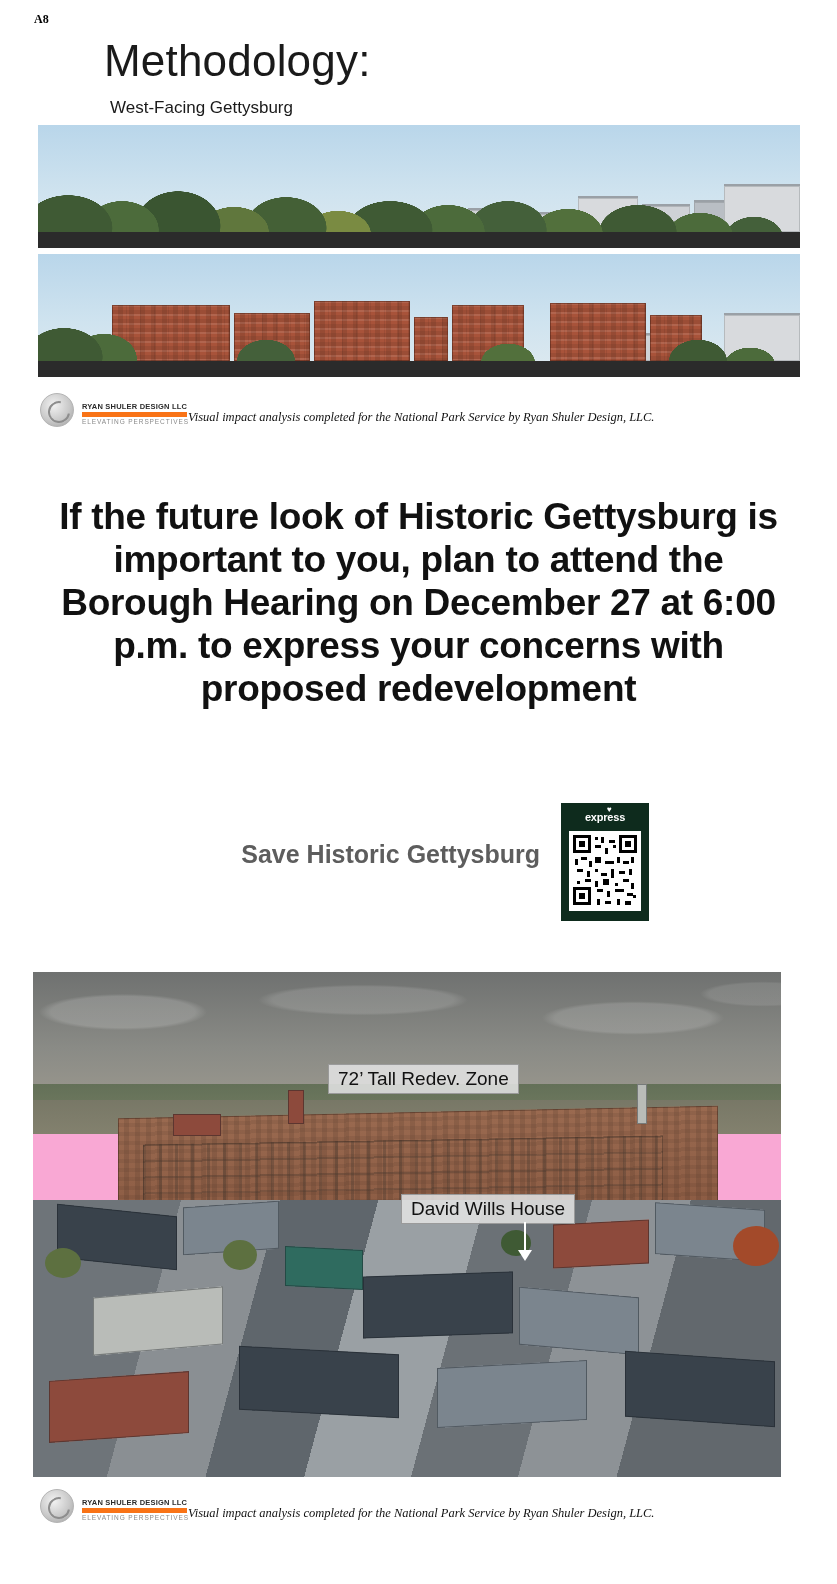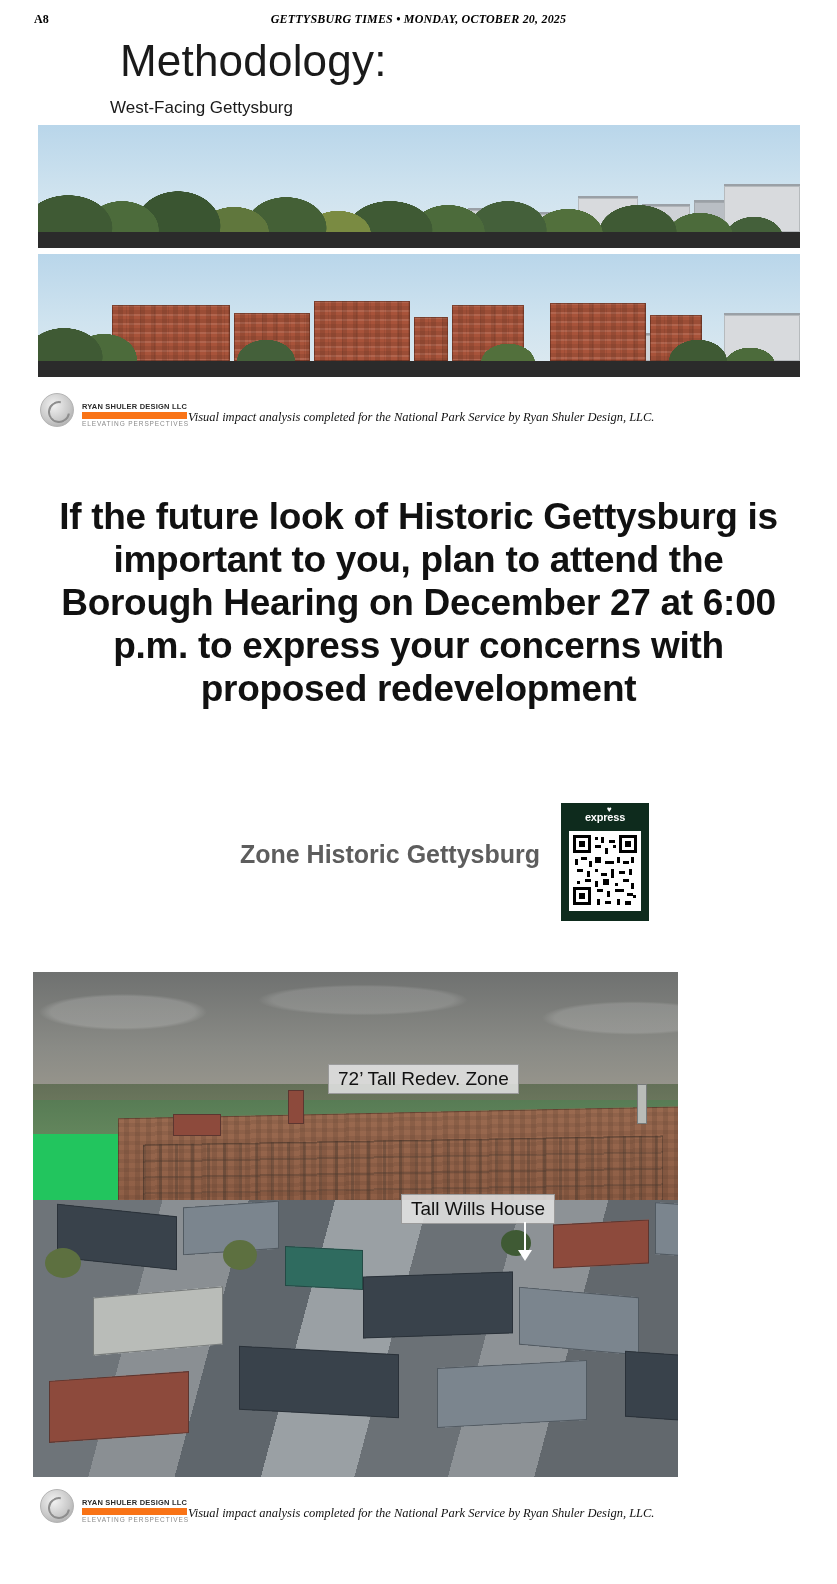--- a/index.html
+++ b/index.html
@@ -406,7 +406,6 @@
 
 <div class="masthead">
   <div class="page-num">A8</div>
-  <div class="masthead-title">GETTYSBURG TIMES • MONDAY, OCTOBER 20, 2025</div>
 </div>
 
 <div class="methodology-title">Methodology:</div>

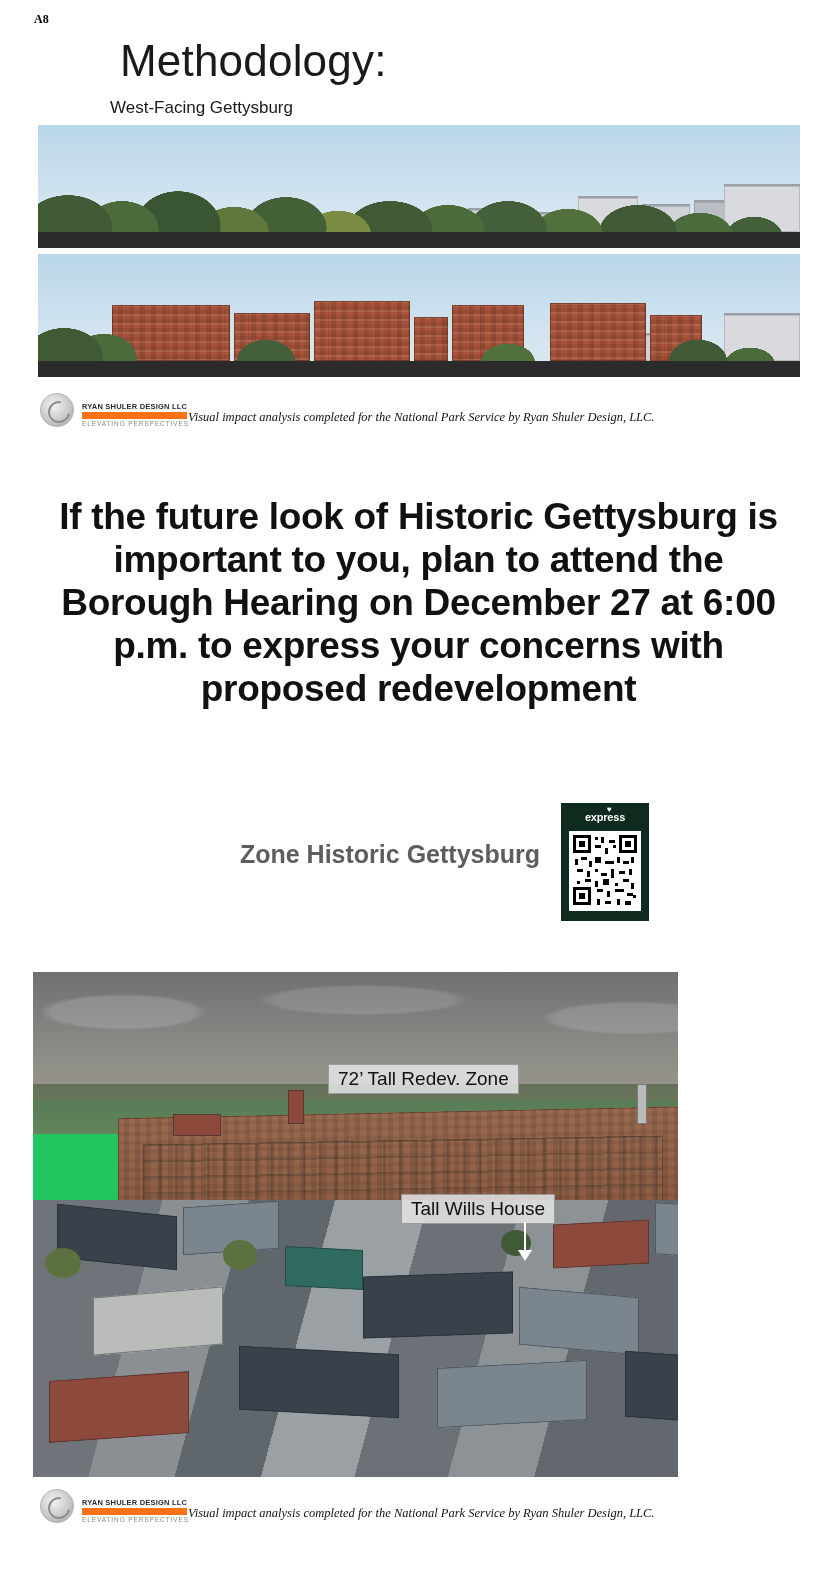--- a/index.html
+++ b/index.html
@@ -55,7 +55,6 @@
     font-weight: normal;
     color: #1a1a1a;
     letter-spacing: 0.2px;
-    margin-left: 16px;
   }
   .methodology-sub {
     position: absolute;

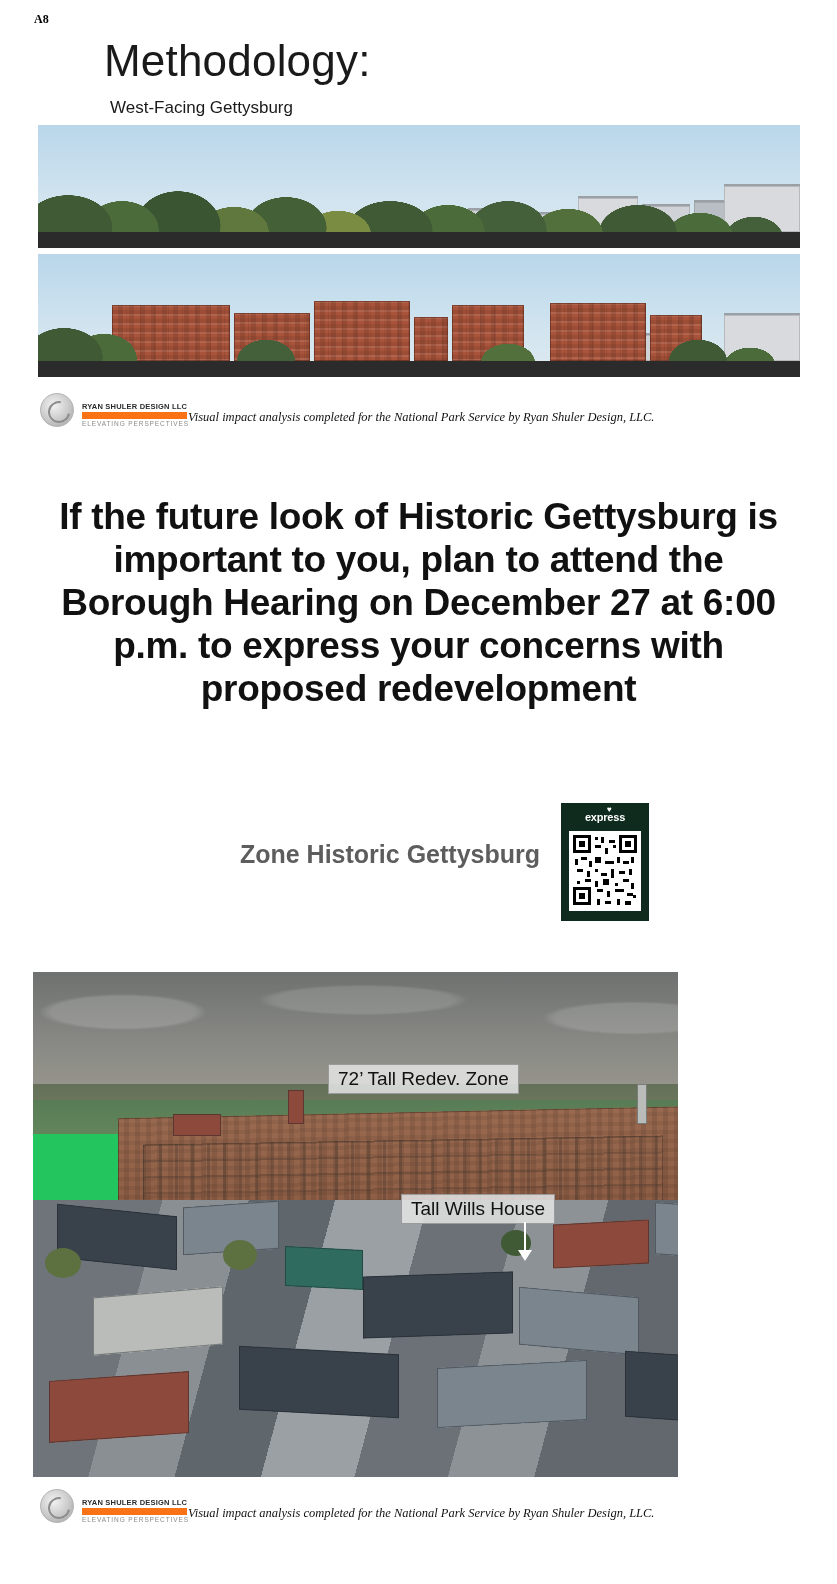--- a/index.html
+++ b/index.html
@@ -199,7 +199,7 @@
     font-weight: bold;
     letter-spacing: .2px;
     color: #2b2b2b;
-    border-bottom: 7px solid #f97316;
+    border-bottom: 5px solid #f97316;
     display: inline-block;
     padding-bottom: 1px;
   }

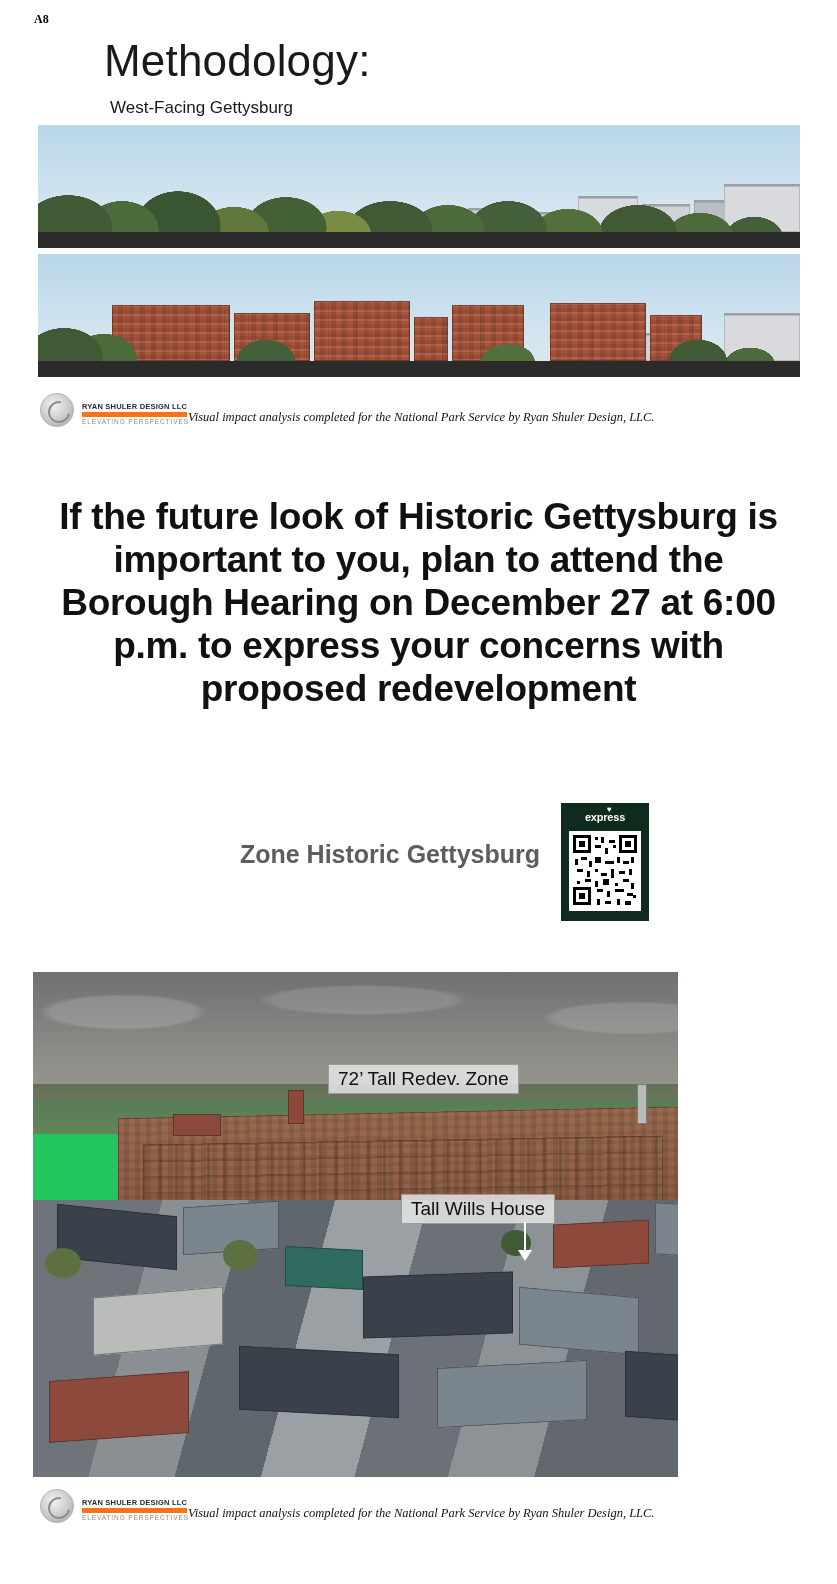--- a/index.html
+++ b/index.html
@@ -480,7 +480,7 @@
 
 <div class="headline">If the future look of Historic Gettysburg is important to you, plan to attend the Borough Hearing on December 27 at 6:00 p.m. to express your concerns with proposed redevelopment</div>
 
-<div class="save-line">Zone Historic Gettysburg</div>
+<div class="save-line">Save Historic Gettysburg</div>
 
 <div class="qr-card">
   <div class="qr-heart">♥</div>

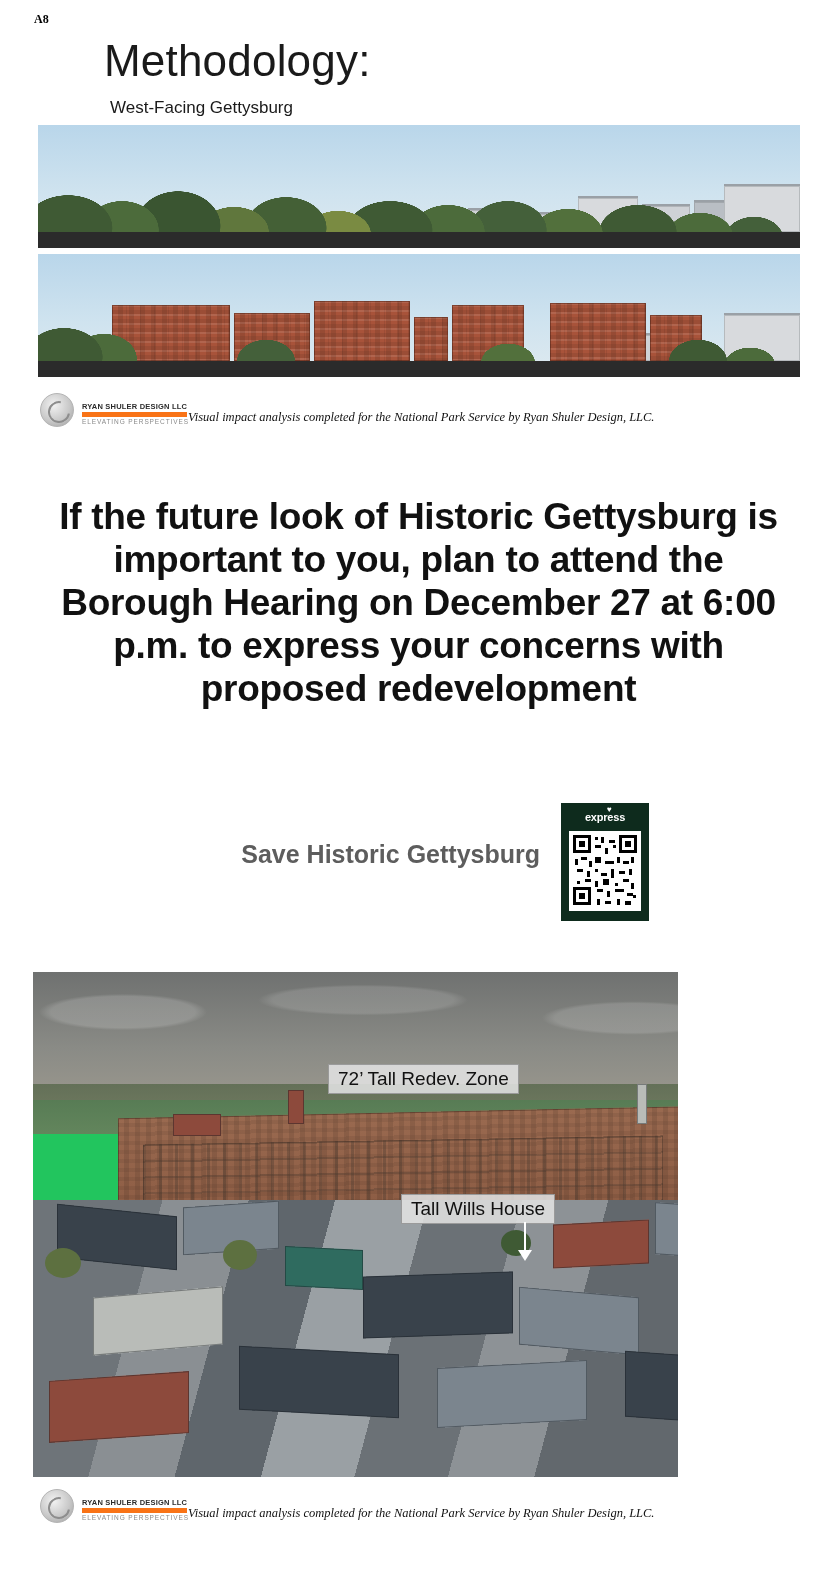--- a/index.html
+++ b/index.html
@@ -290,10 +290,10 @@
     position: absolute;
     left: 33px;
     top: 972px;
-    width: 645px;
+    width: 748px;
     height: 505px;
     overflow: hidden;
-    background: #22c55e;
+    background: #f9a8d4;
   }
   .aerial-sky {
     position: absolute;

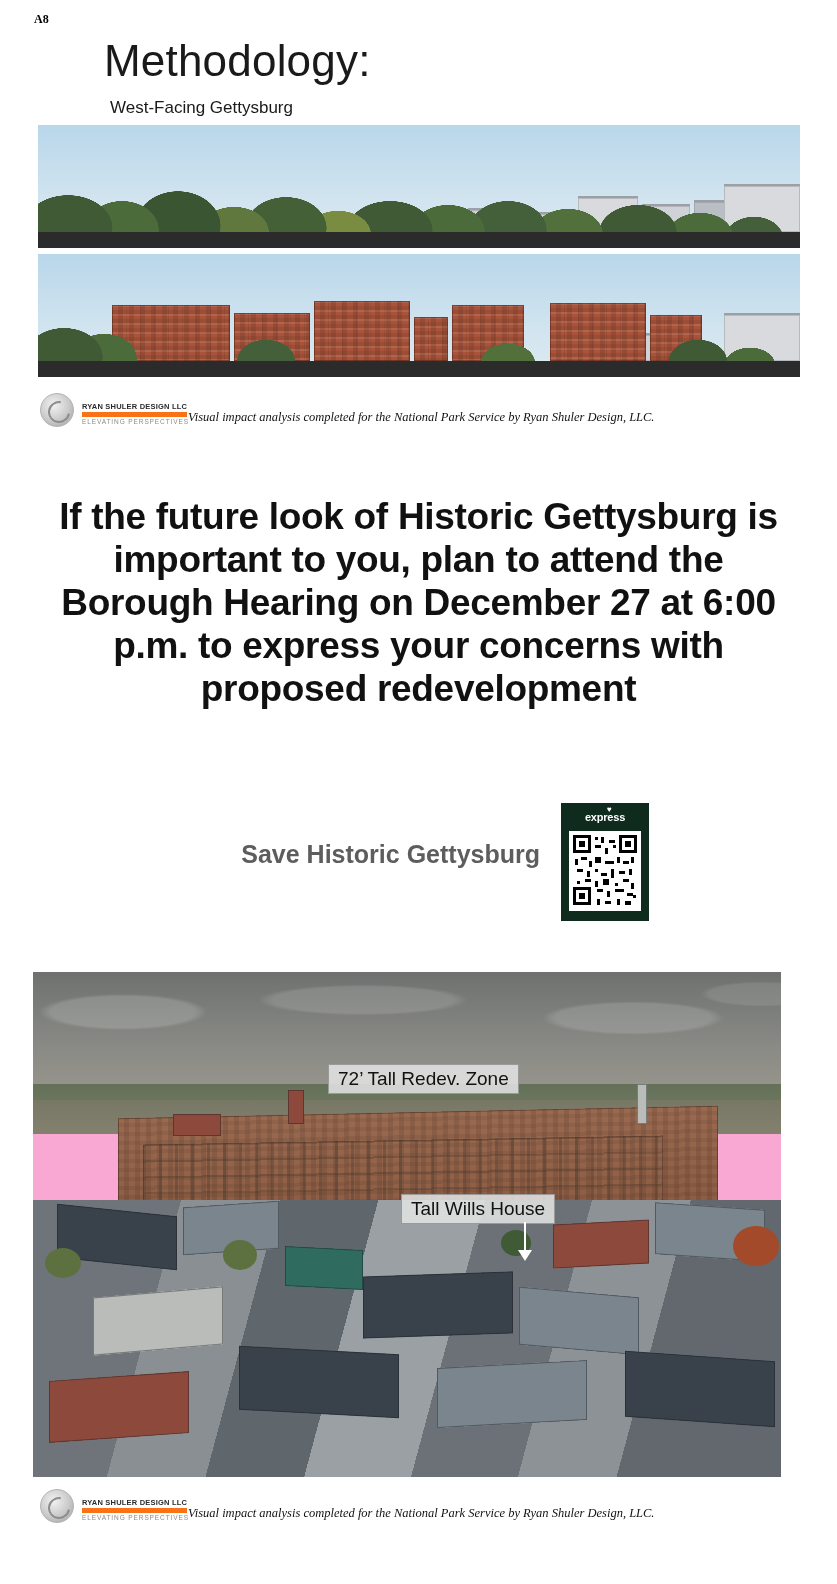--- a/index.html
+++ b/index.html
@@ -572,7 +572,7 @@
   </div>
 
   <div class="label-box label-redev">72’ Tall Redev. Zone</div>
-  <div class="label-box label-wills">Tall Wills House</div>
+  <div class="label-box label-wills">David Wills House</div>
   <div class="pointer-line"></div>
   <div class="pointer-head"></div>
 </div>

